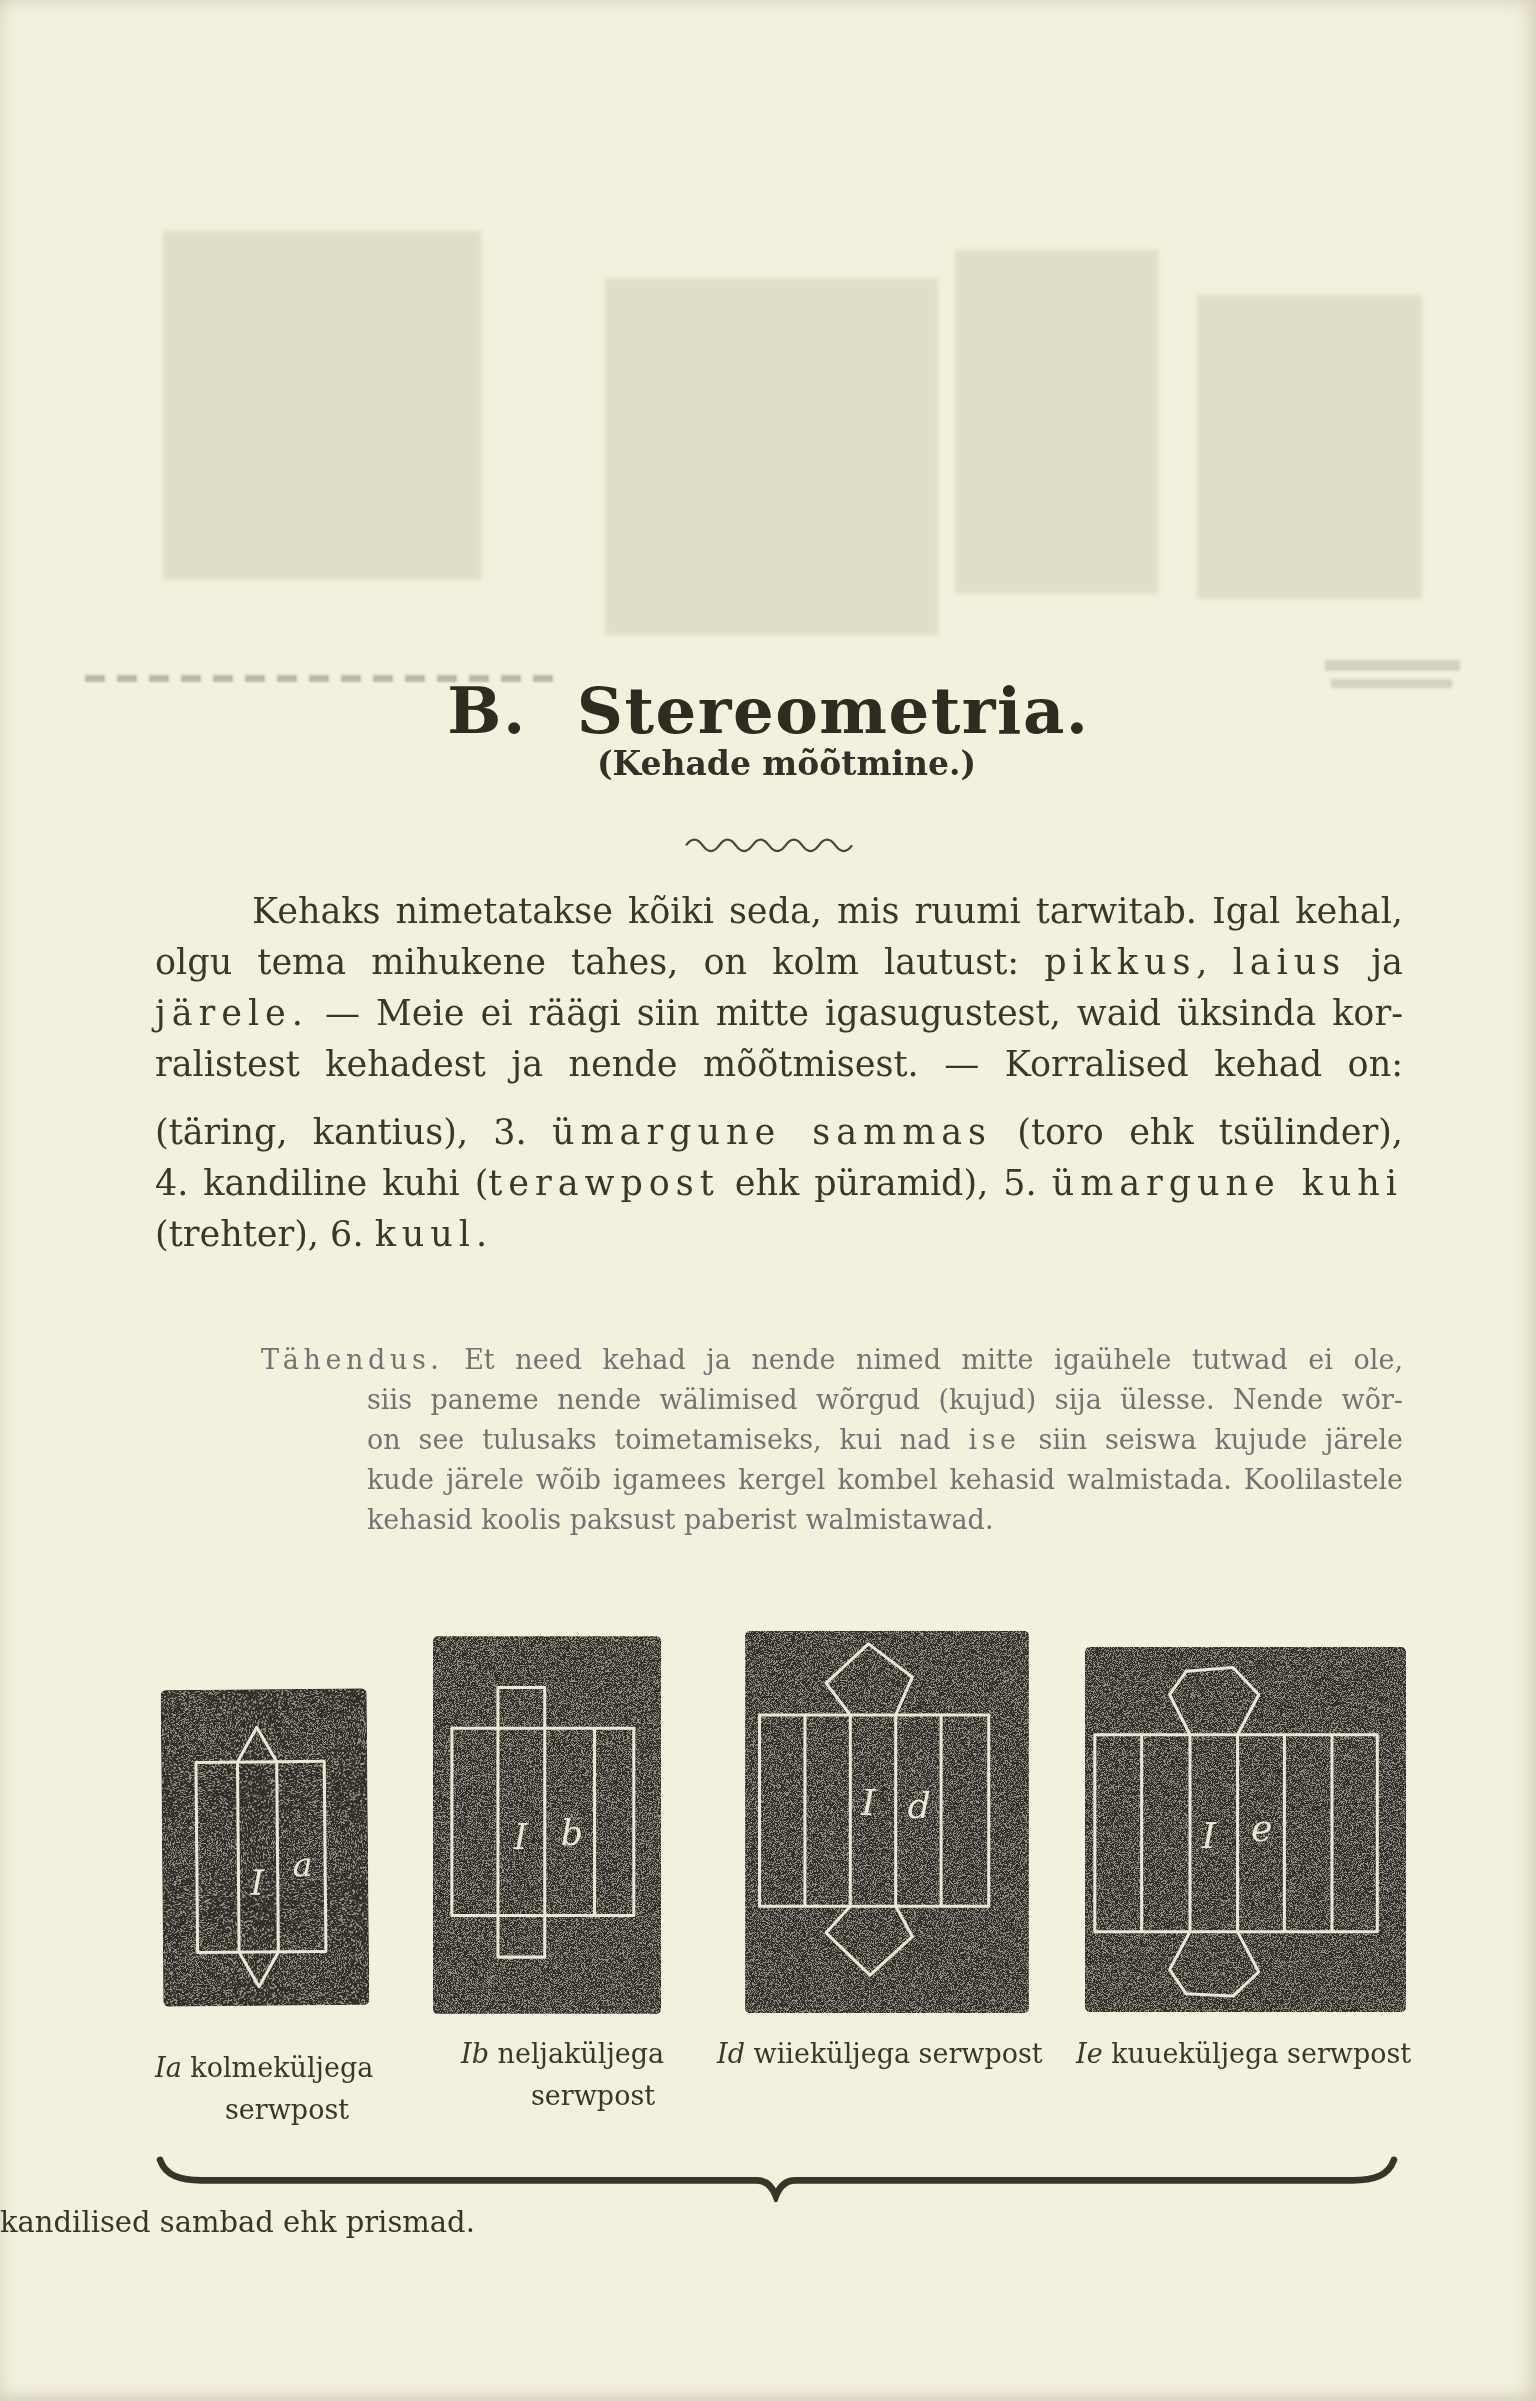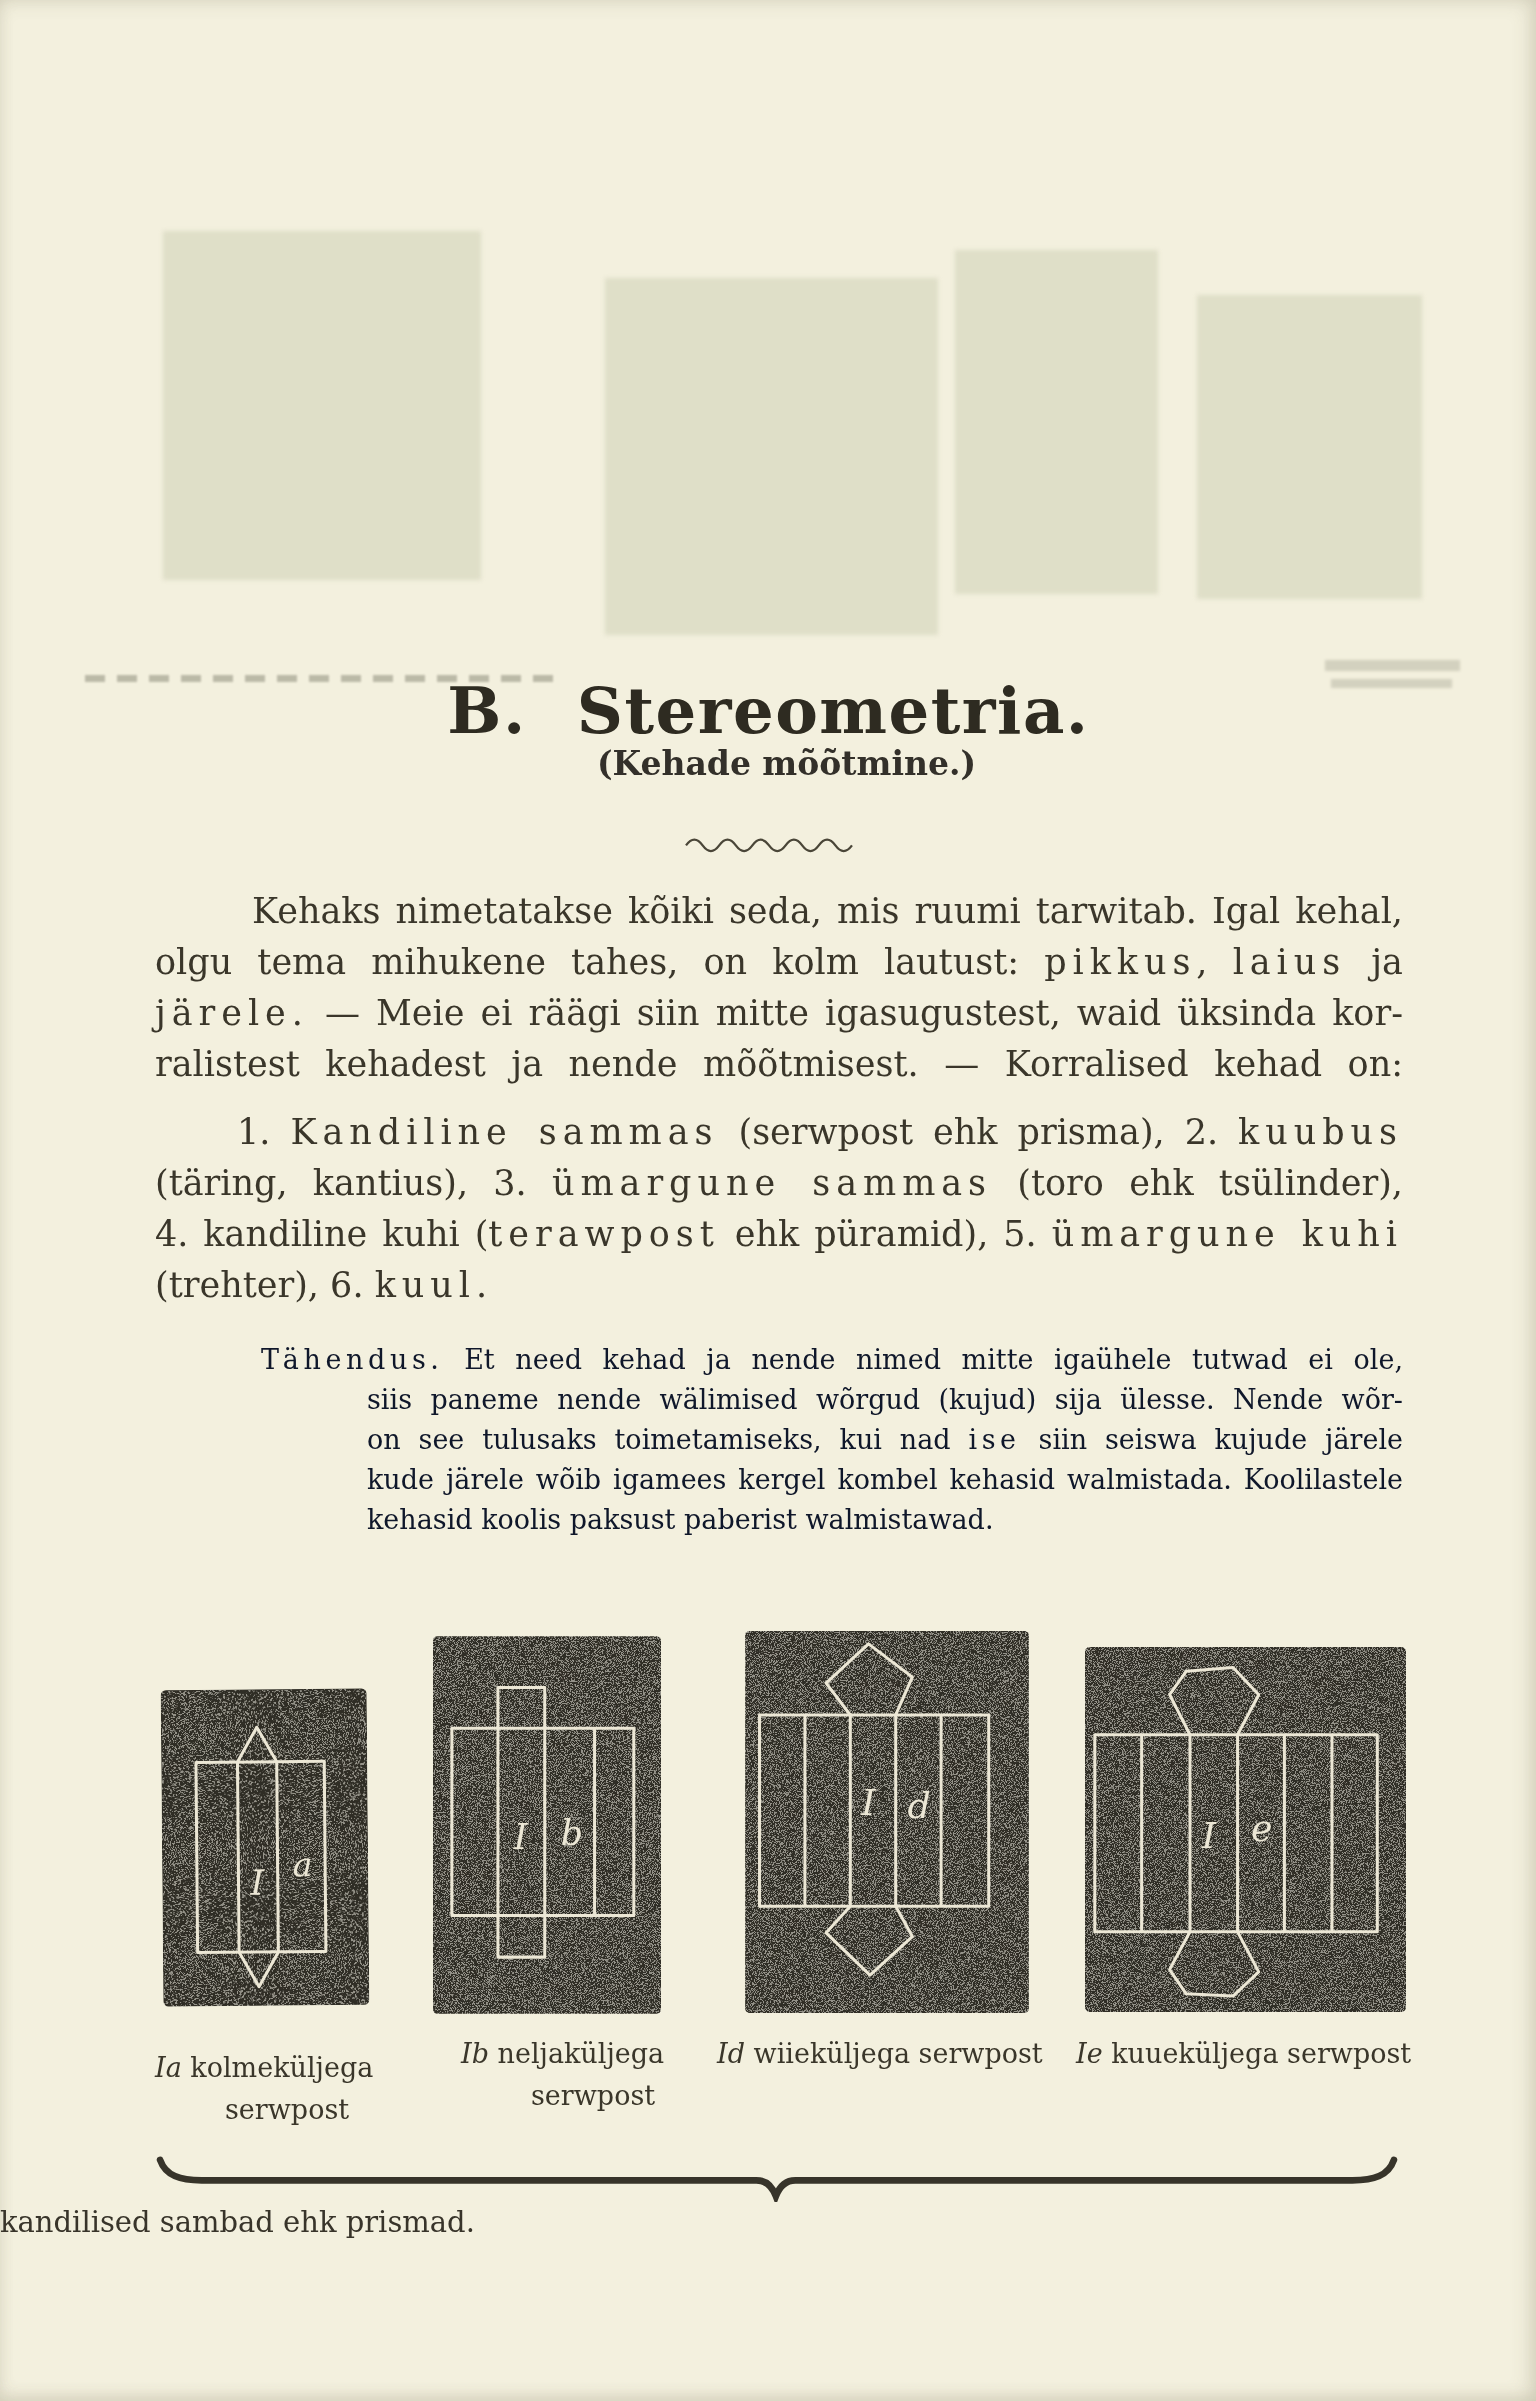--- a/index.html
+++ b/index.html
@@ -77,7 +77,6 @@
   </div>
 
   <div class="para" style="top:1107px;">
-    <div class="line jl ind2"><span>1. </span><span class="sp">Kandiline sammas</span><span> (serwpost ehk prisma), 2. </span><span class="sp">kuubus</span></div>
     <div class="line jl"><span>(täring, kantius), 3. </span><span class="sp">ümargune sammas</span><span> (toro ehk tsülinder),</span></div>
     <div class="line jl"><span>4. kandiline kuhi (</span><span class="sp">terawpost</span><span> ehk püramid), 5. </span><span class="sp">ümargune kuhi</span></div>
     <div class="line"><span>(trehter), 6. </span><span class="sp">kuul.</span></div>

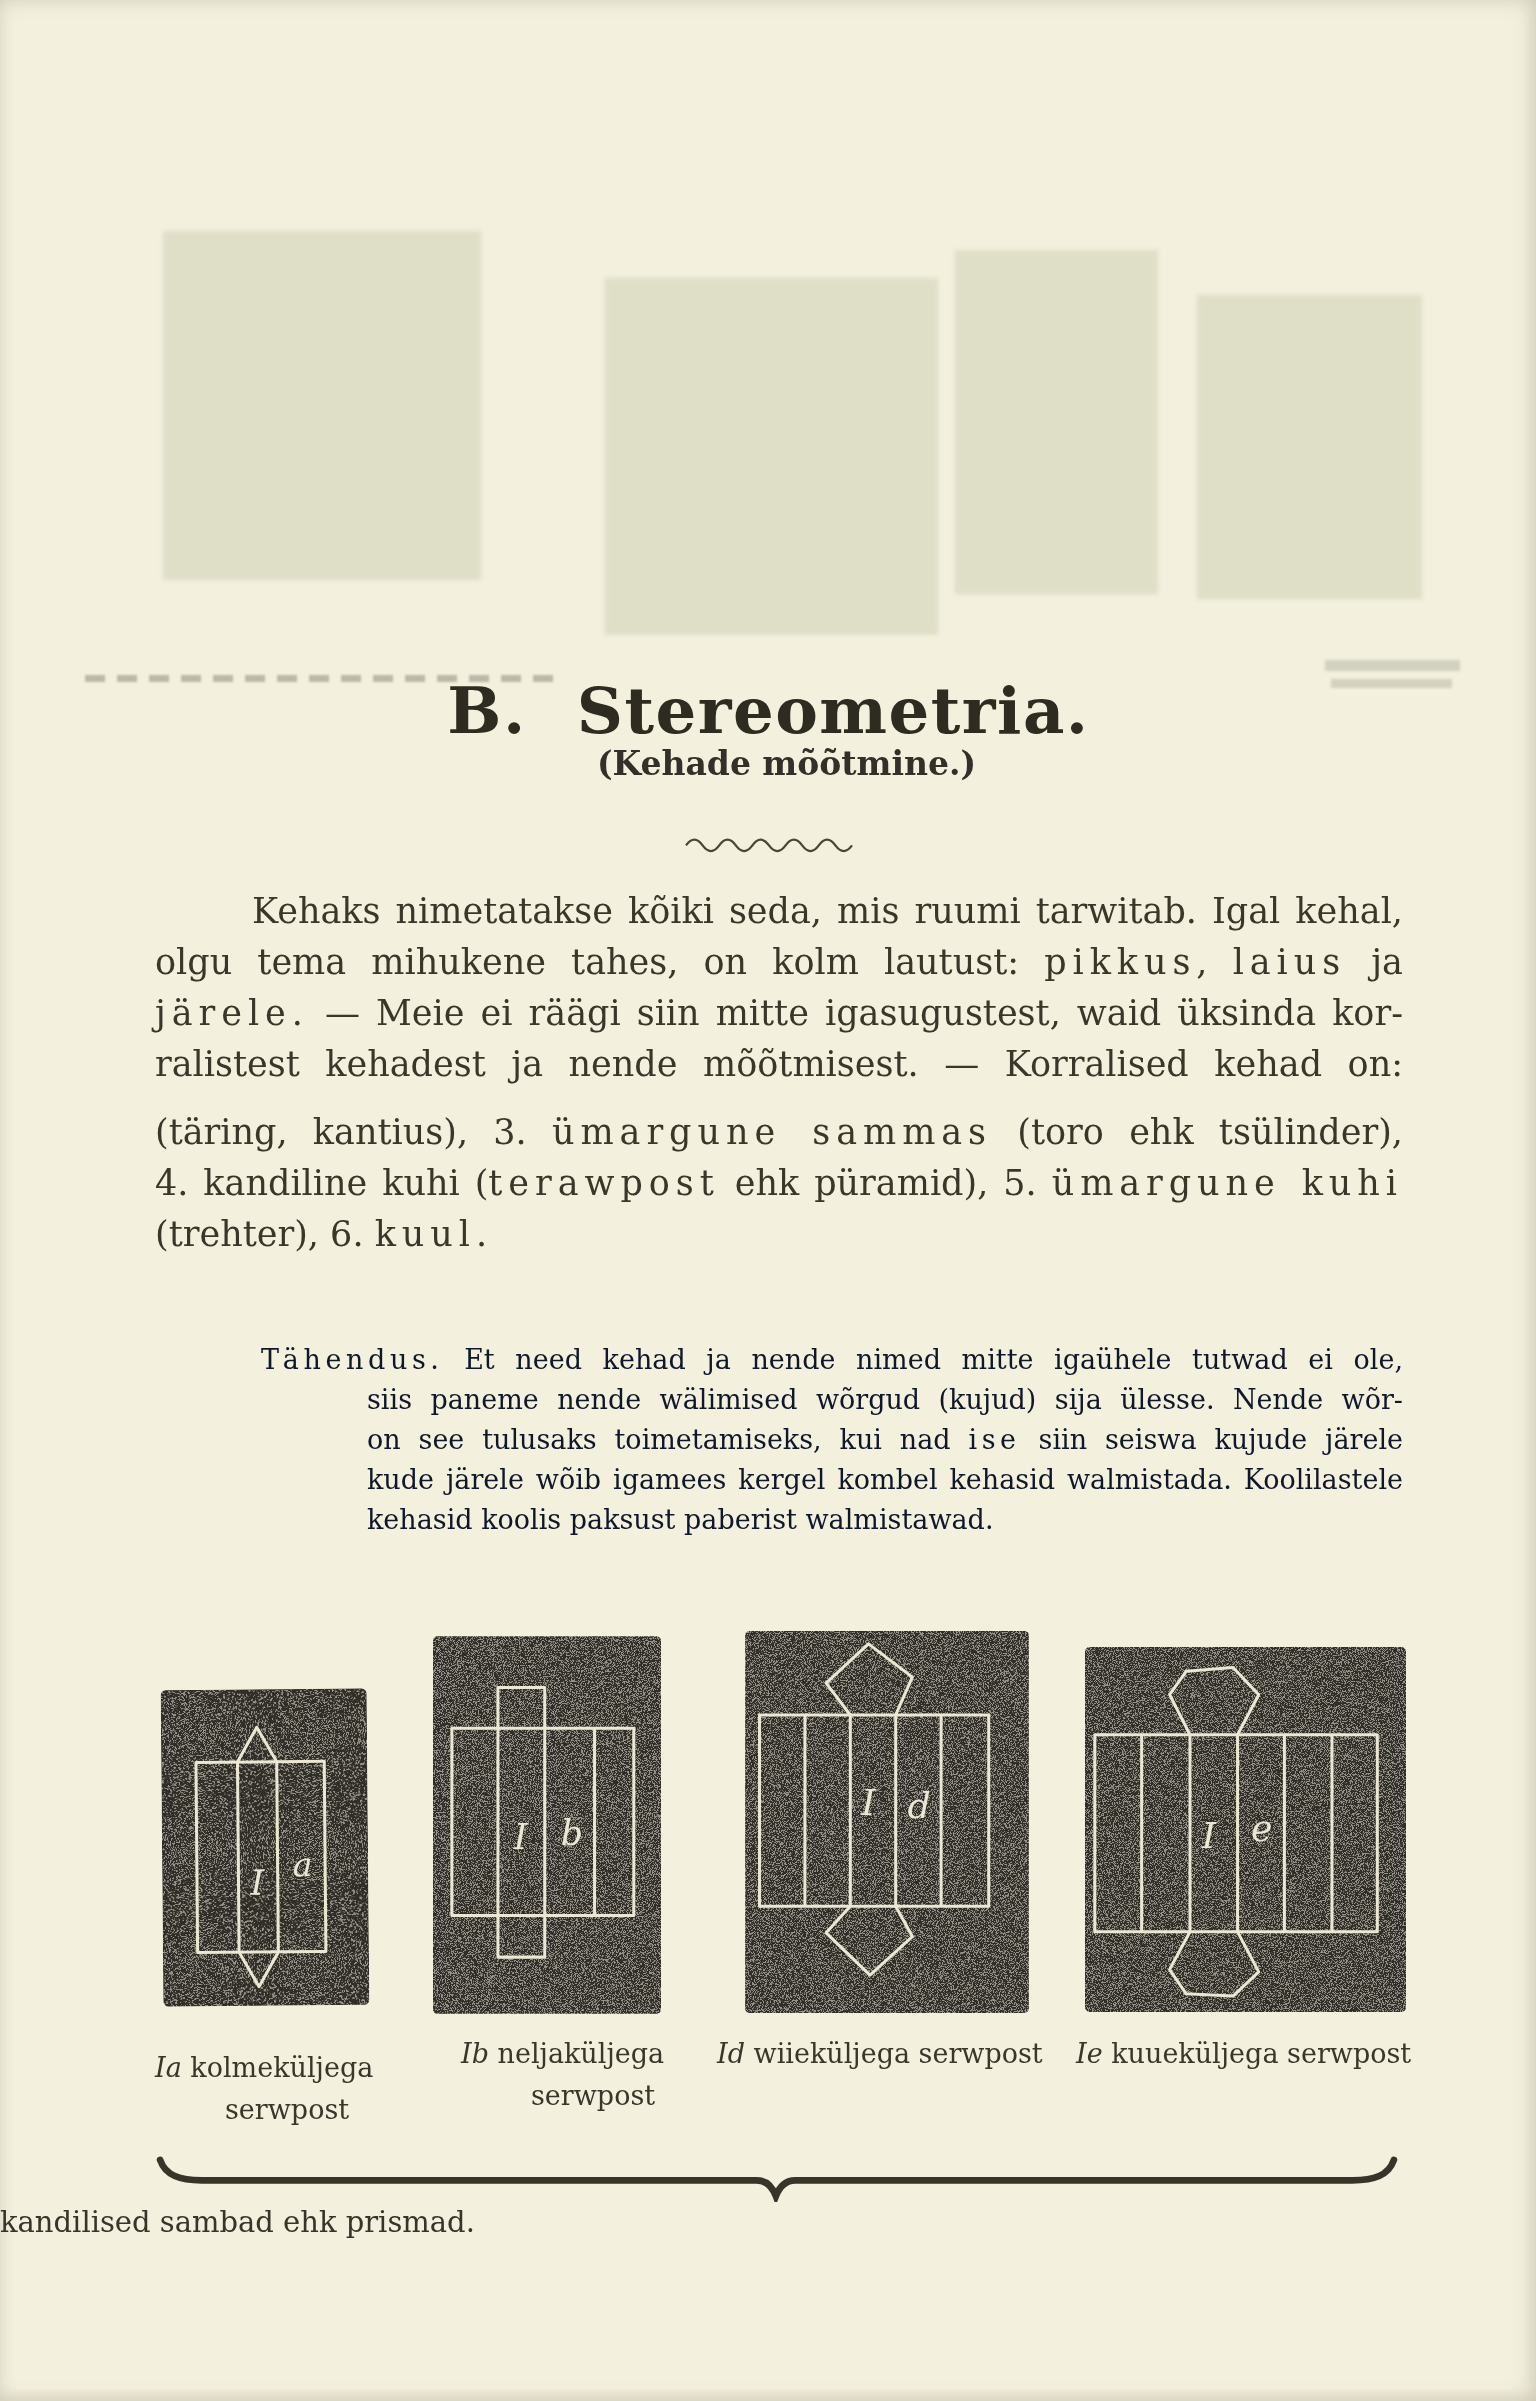--- a/index.html
+++ b/index.html
@@ -34,7 +34,7 @@
   .sp{letter-spacing:.17em;}
   .it{font-style:italic;}
   .note{position:absolute;left:261px;width:1142px;}
-  .note .line{font-size:27px;height:40px;line-height:40px;color:#0f172a;}
+  .note .line{font-size:27px;height:40px;line-height:40px;color:#737373;}
   .note .nind{padding-left:106px;}
   
   .fig{position:absolute;}

